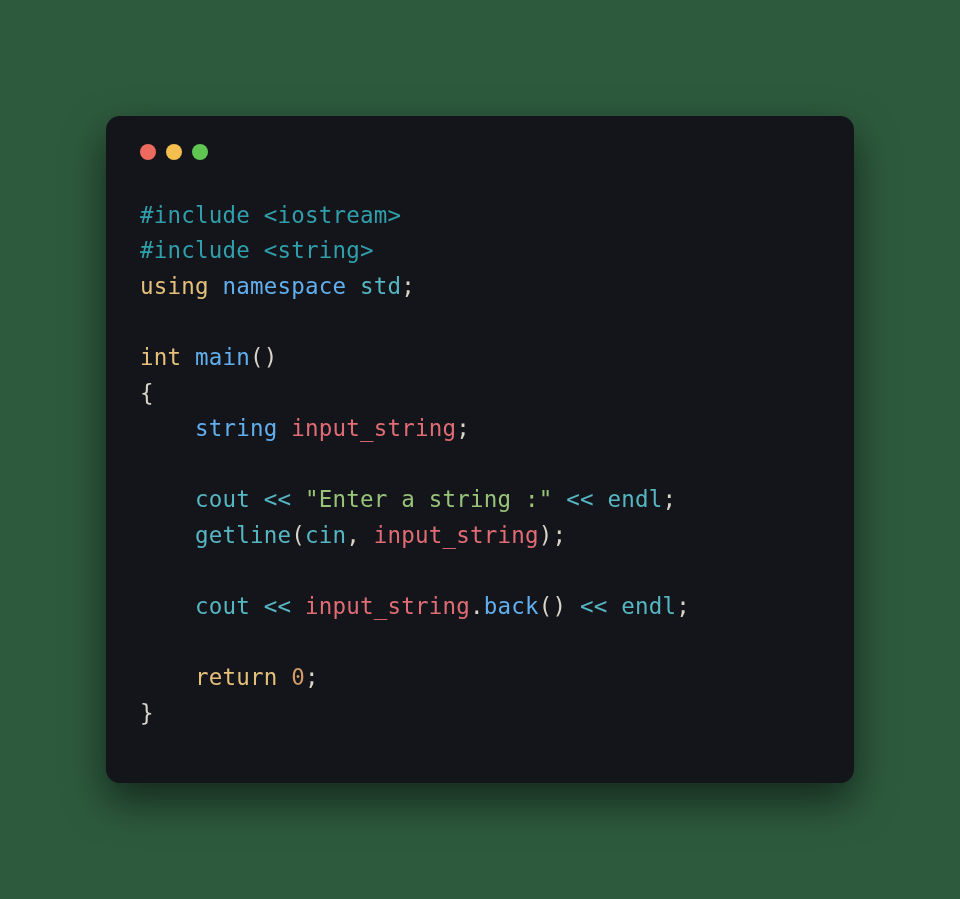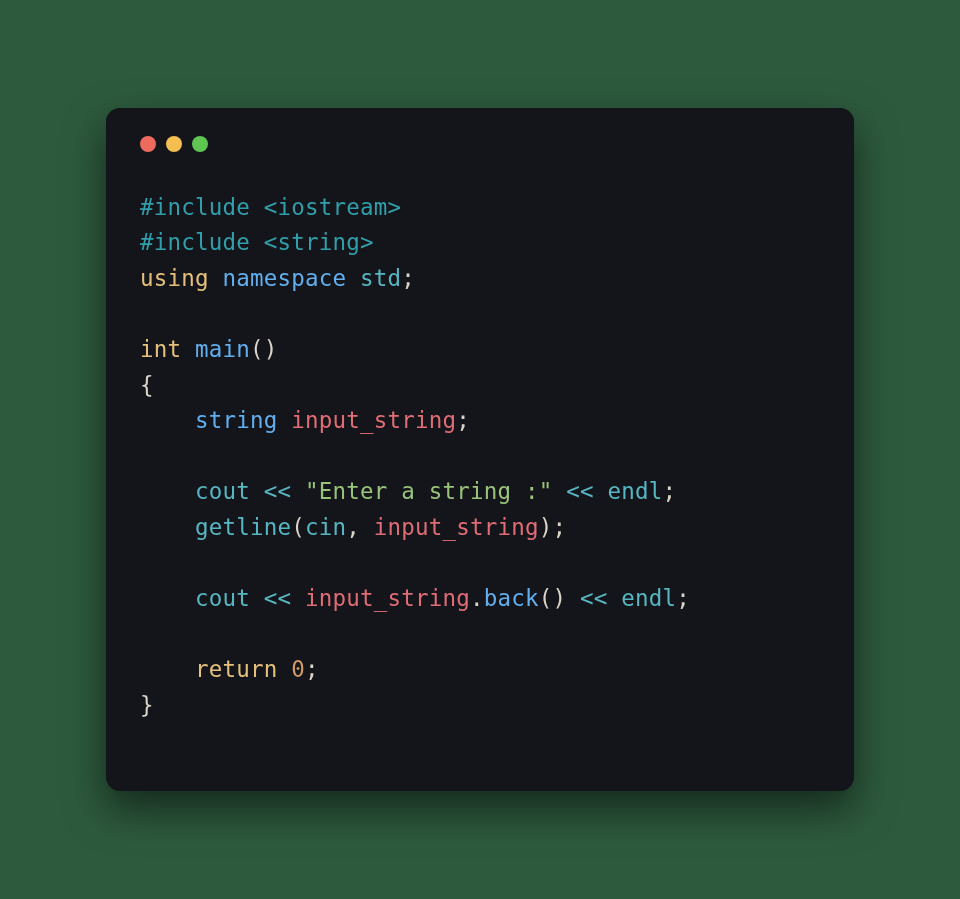--- a/index.html
+++ b/index.html
@@ -18,7 +18,7 @@
     background: #14151a;
     border-radius: 14px;
     box-shadow: 0 18px 40px rgba(0,0,0,0.55);
-    padding: 26px 34px 68px 34px;
+    padding: 26px 34px 52px 34px;
   }
   .titlebar {
     height: 20px;

